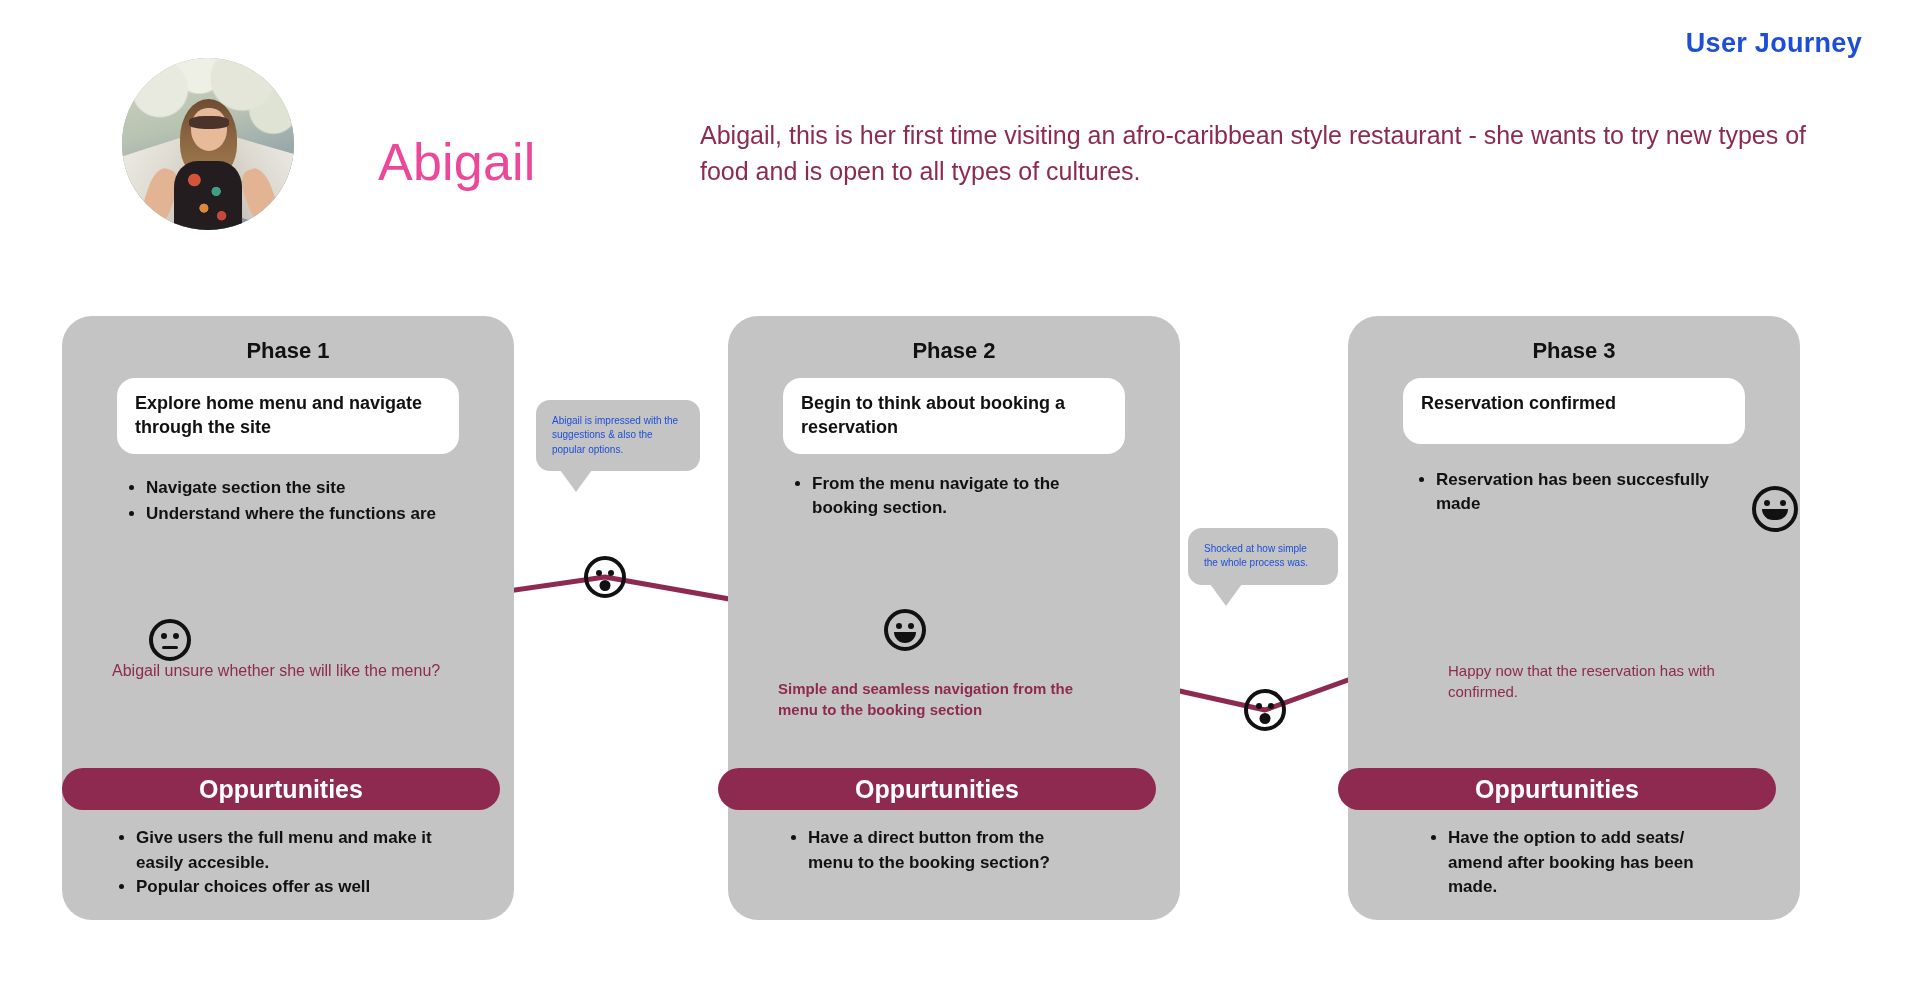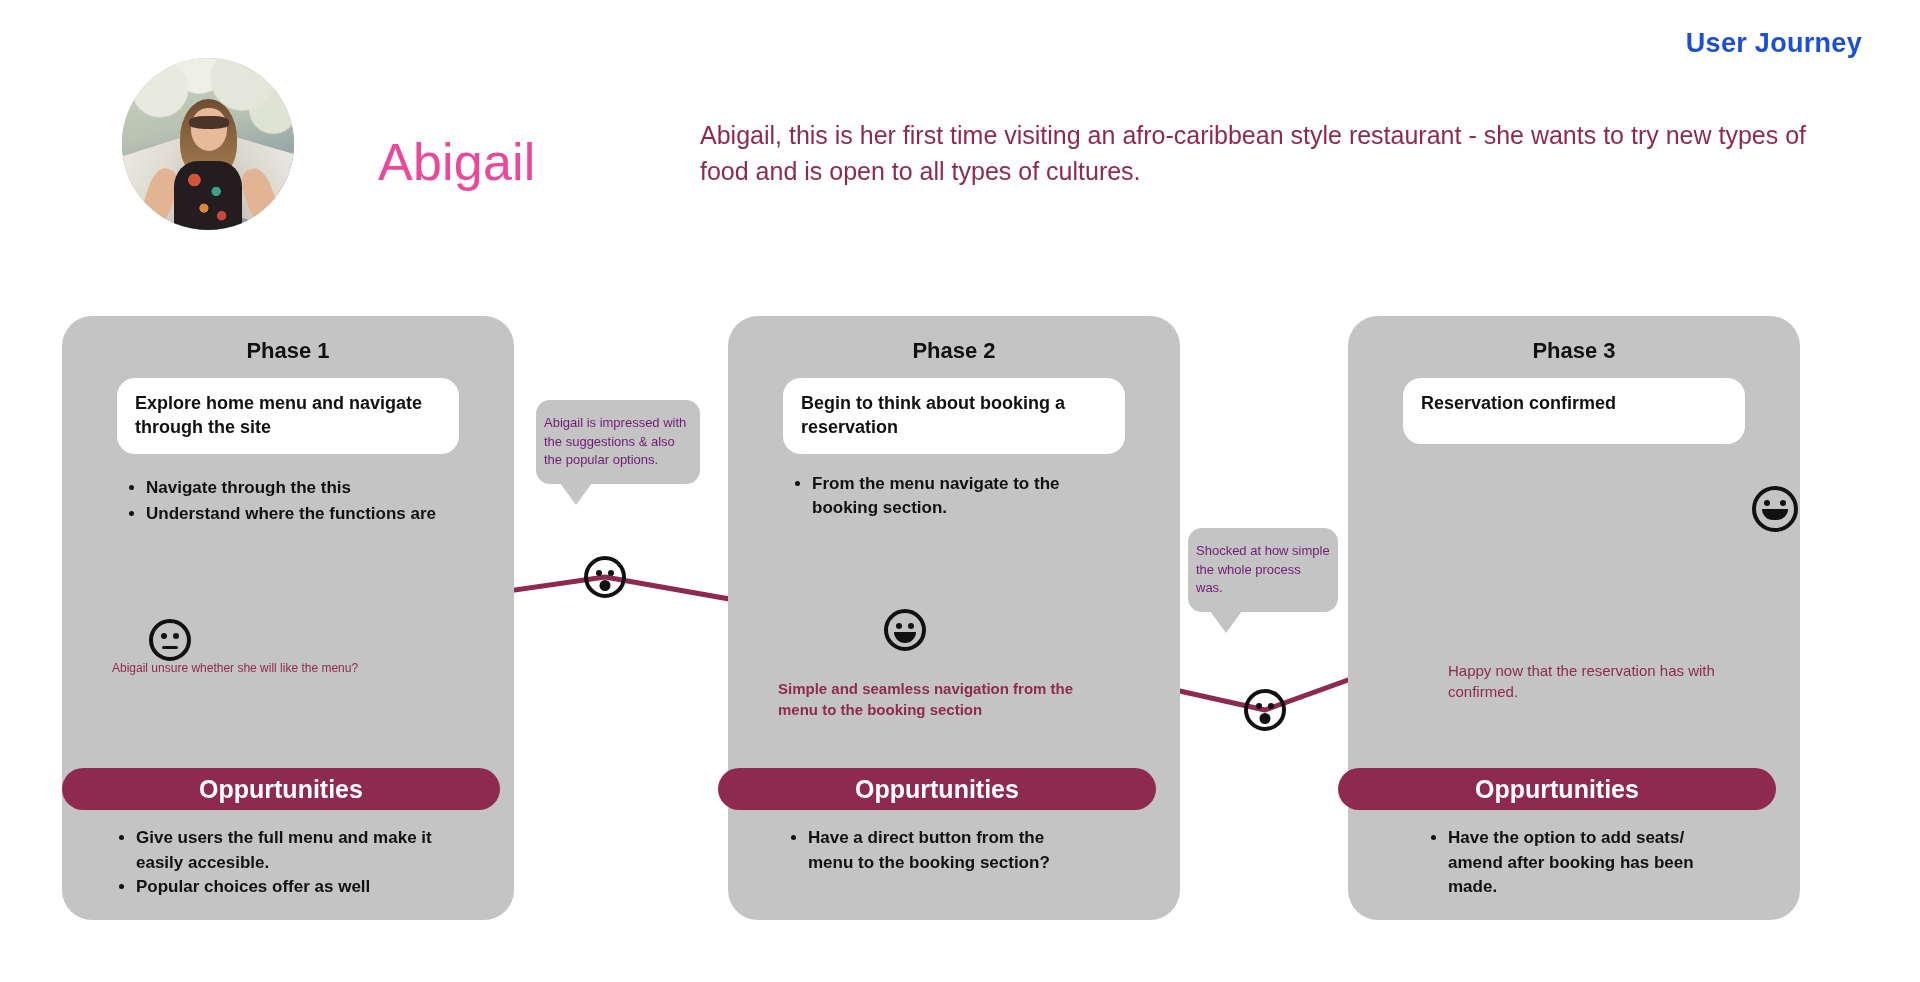--- a/index.html
+++ b/index.html
@@ -189,10 +189,10 @@
     position: absolute;
     background: #c4c4c4;
     border-radius: 14px;
-    color: #701a75;
-    font-size: 13px;
+    color: #1d4ed8;
+    font-size: 10px;
     line-height: 1.44;
-    padding: 14px 8px;
+    padding: 14px 16px;
   }
   .bubble::after {
     content: "";

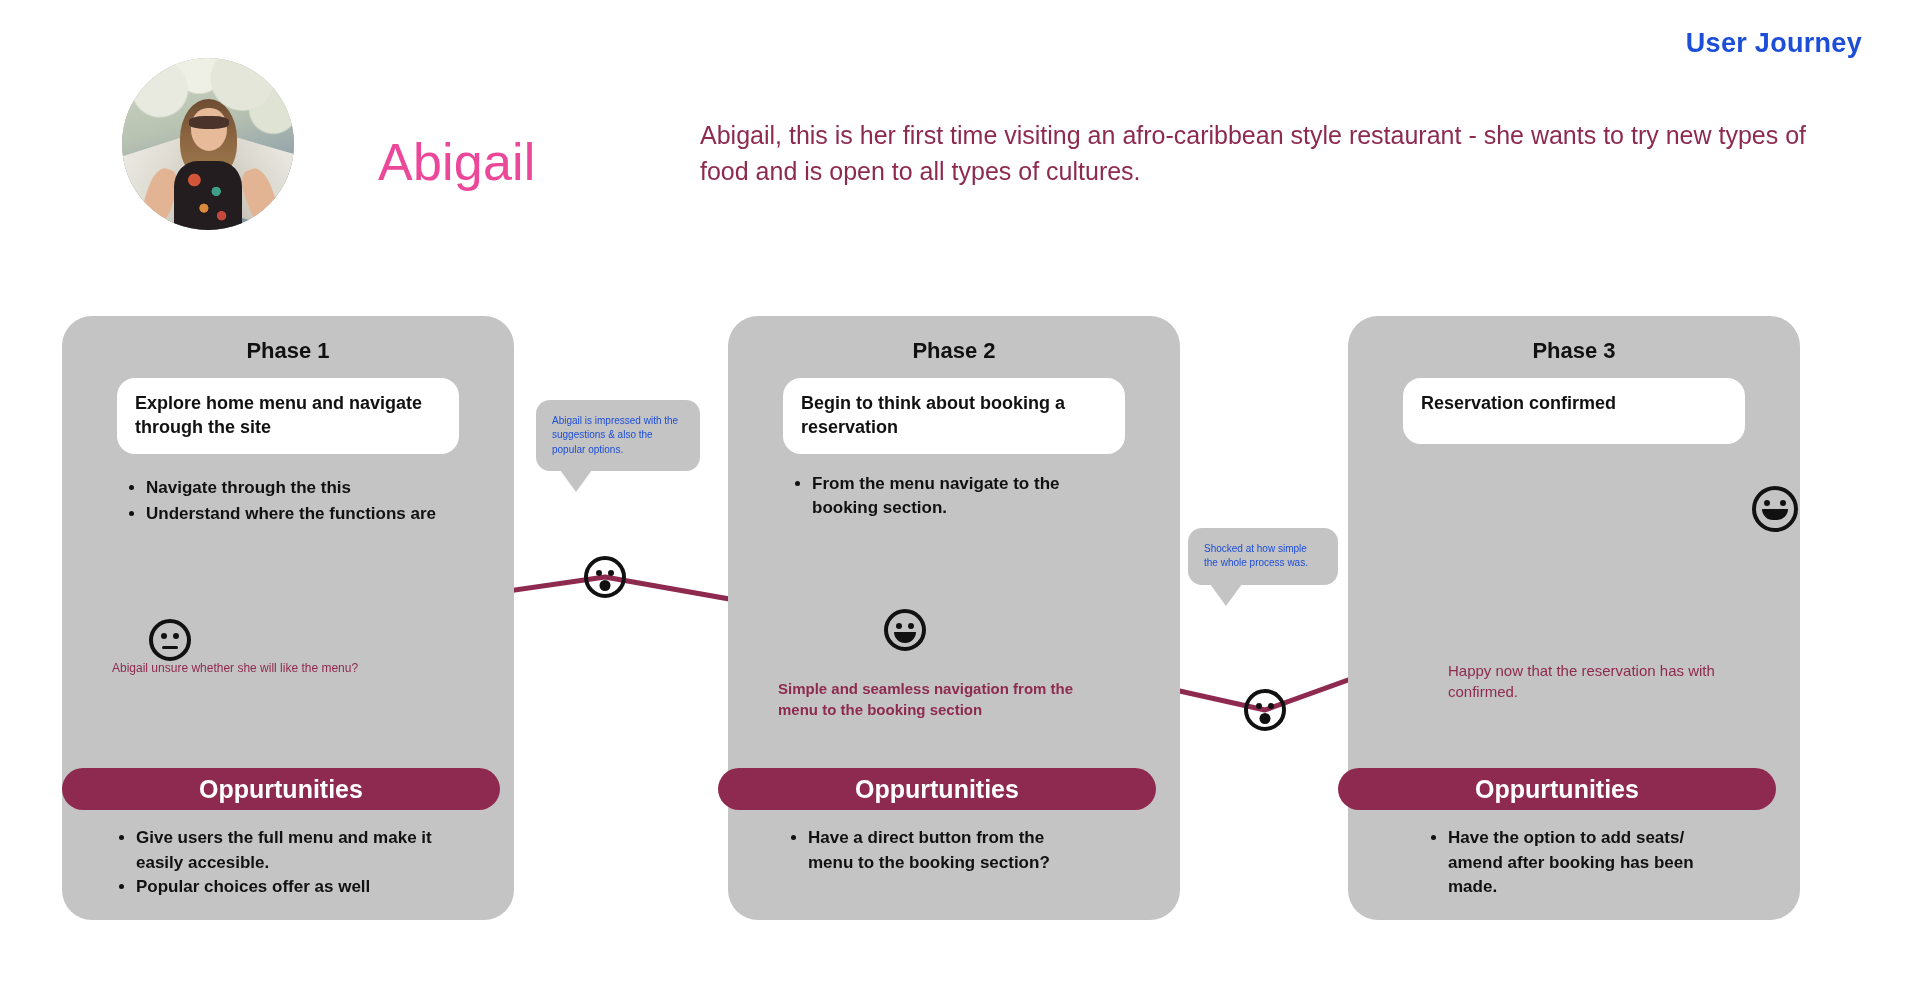--- a/index.html
+++ b/index.html
@@ -279,7 +279,7 @@
     </div>
   </div>
   <ul class="bullets" style="left:130px; top:476px; width:320px;">
-    <li>Navigate through the this</li>
+    <li>Navigate section the site</li>
     <li>Understand where the functions are</li>
   </ul>
   <div class="caption" id="cap-1">Abigail unsure whether she will like the menu?</div>

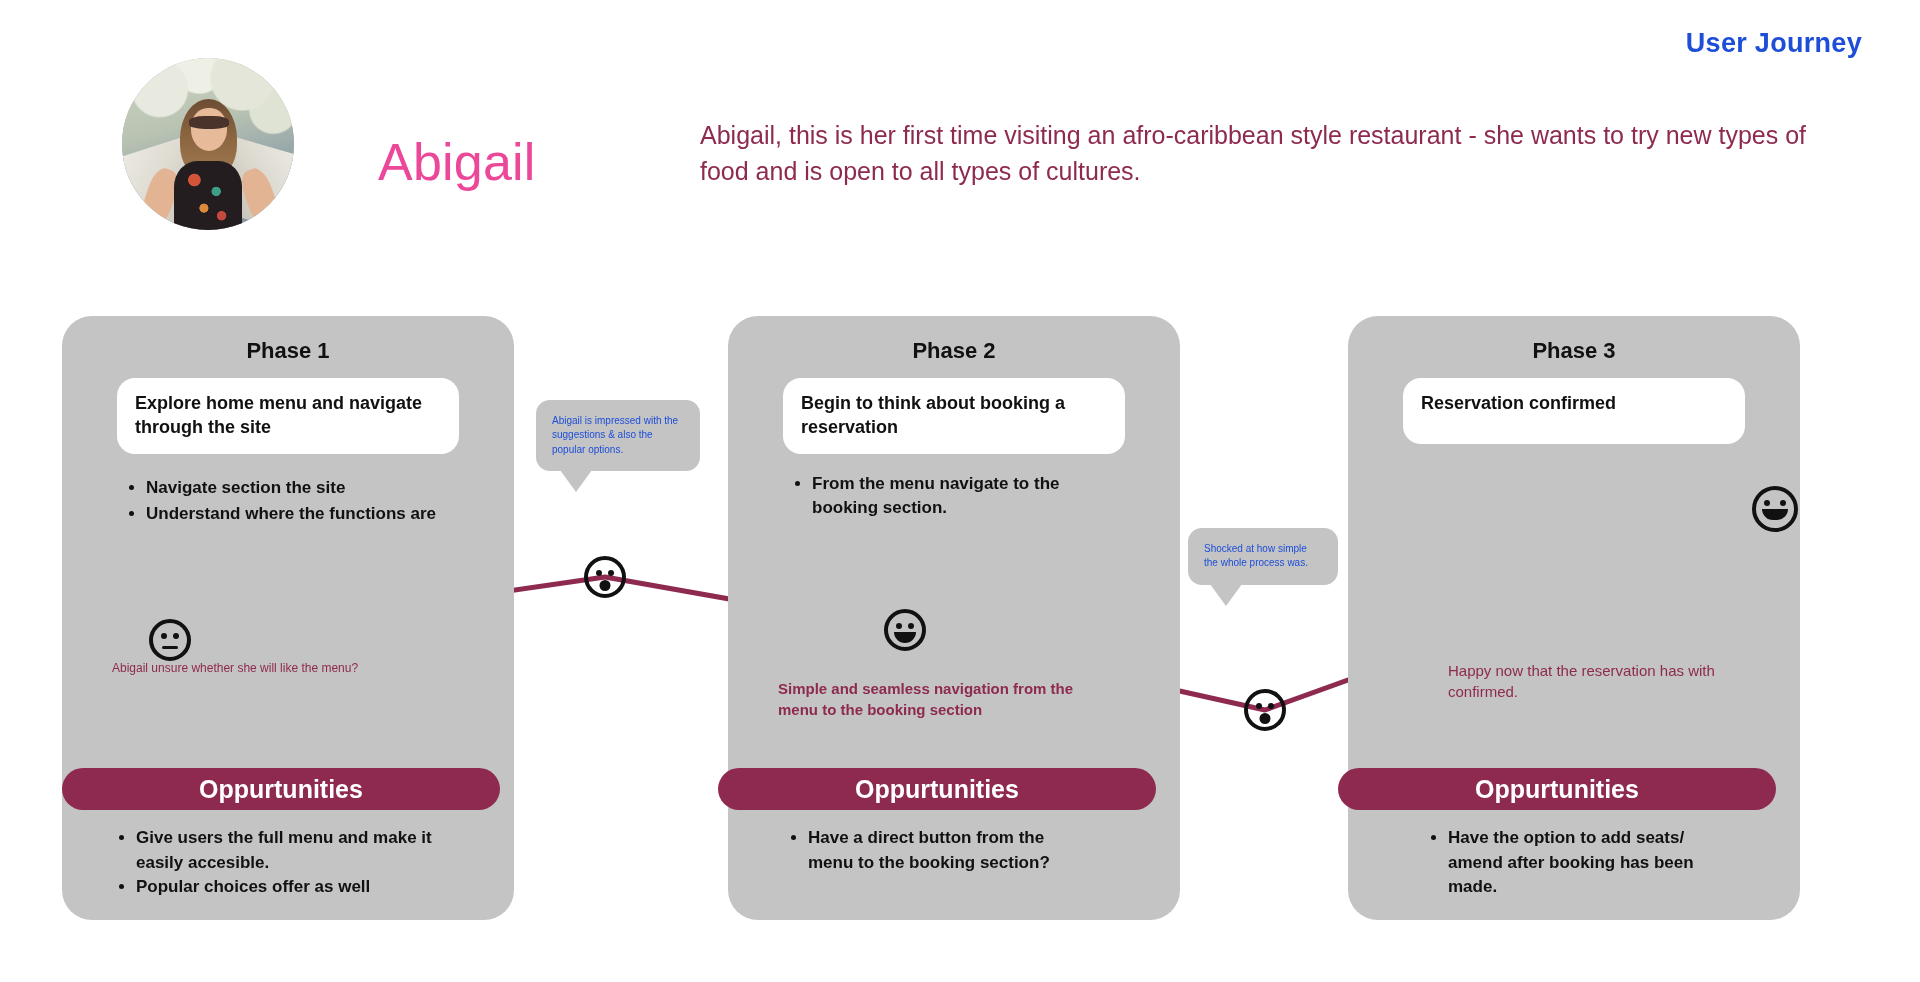--- a/index.html
+++ b/index.html
@@ -314,6 +314,9 @@
       <span>Reservation confirmed</span>
     </div>
   </div>
+  <ul class="bullets" style="left:1420px; top:468px; width:320px;">
+    <li>Reservation has been succesfully made</li>
+  </ul>
   <div class="caption" id="cap-3">Happy now that the reservation has with confirmed.</div>
   <div class="opp-bar" style="left:1338px; top:768px;">
     <span>Oppurtunities</span>

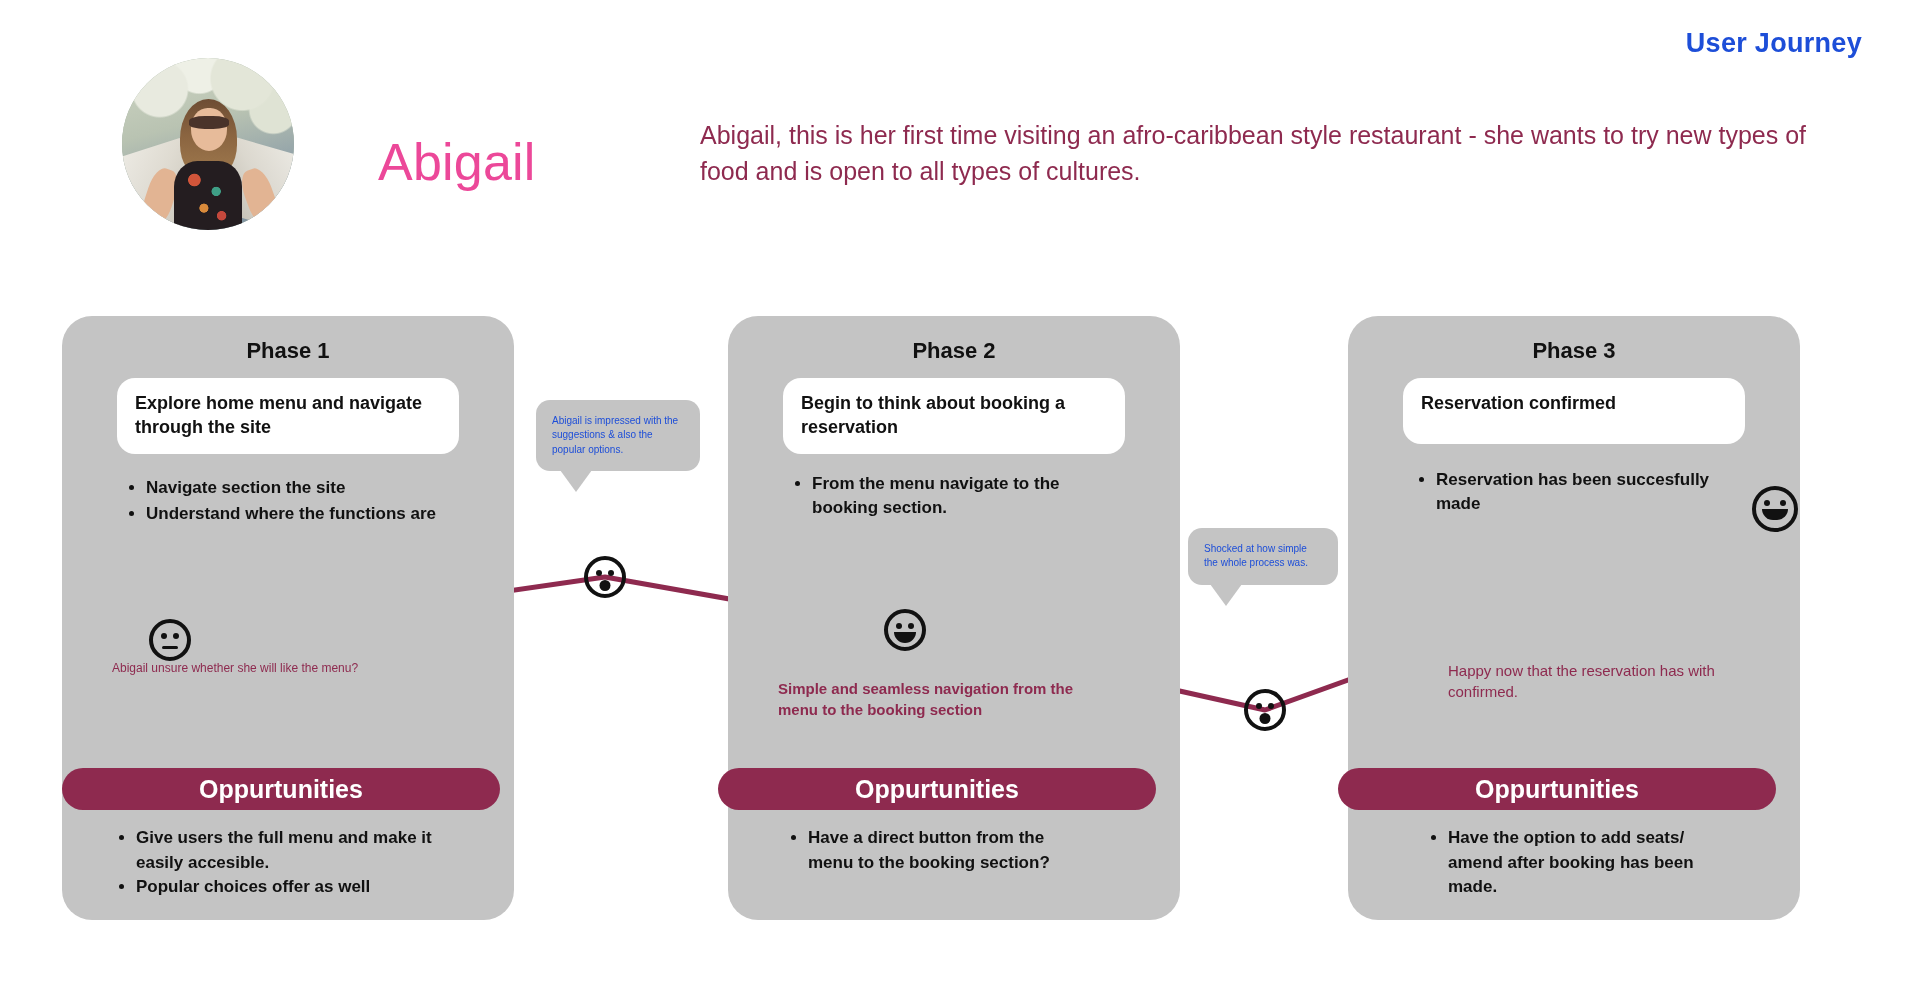--- a/index.html
+++ b/index.html
@@ -155,7 +155,7 @@
 
   .caption {
     position: absolute;
-    font-size: 12px; line-height: 1.42;
+    font-size: 16px; line-height: 1.42;
     color: #8e2a4f;
     width: 300px;
   }

